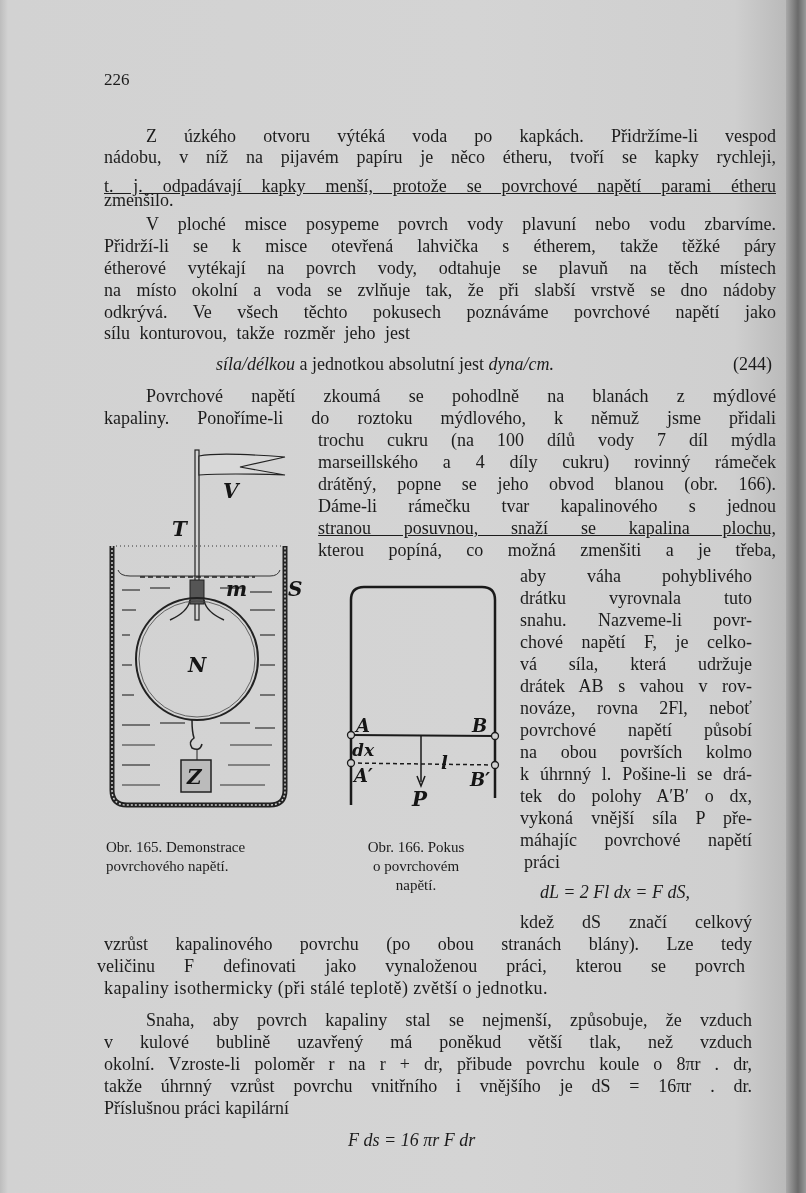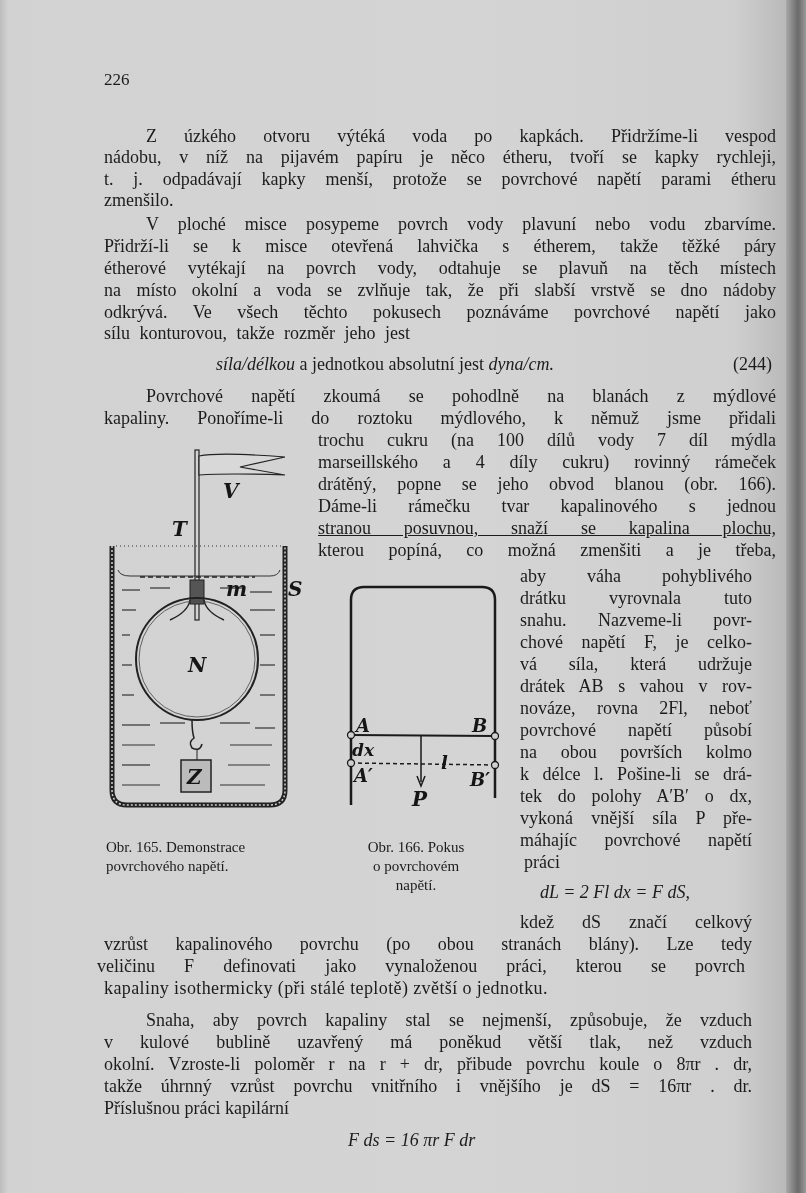--- a/index.html
+++ b/index.html
@@ -36,7 +36,7 @@
 <div data-name="paragraph-1">
   <div class="t j" style="left:146px;top:126px;width:630px;" data-name="text-line">Z úzkého otvoru výtéká voda po kapkách. Přidržíme-li vespod</div>
   <div class="t j" style="left:104px;top:147px;width:672px;" data-name="text-line">nádobu, v níž na pijavém papíru je něco étheru, tvoří se kapky rychleji,</div>
-  <div class="t j" style="left:104px;top:169px;width:672px;" data-name="text-line">t. j. odpadávají kapky menší, protože se povrchové napětí parami étheru</div>
+  <div class="t j" style="left:104px;top:176px;width:672px;text-decoration:underline;" data-name="text-line">t. j. odpadávají kapky menší, protože se povrchové napětí parami étheru</div>
   <div class="t" style="left:104px;top:190px;" data-name="text-line">zmenšilo.</div>
 </div>
 

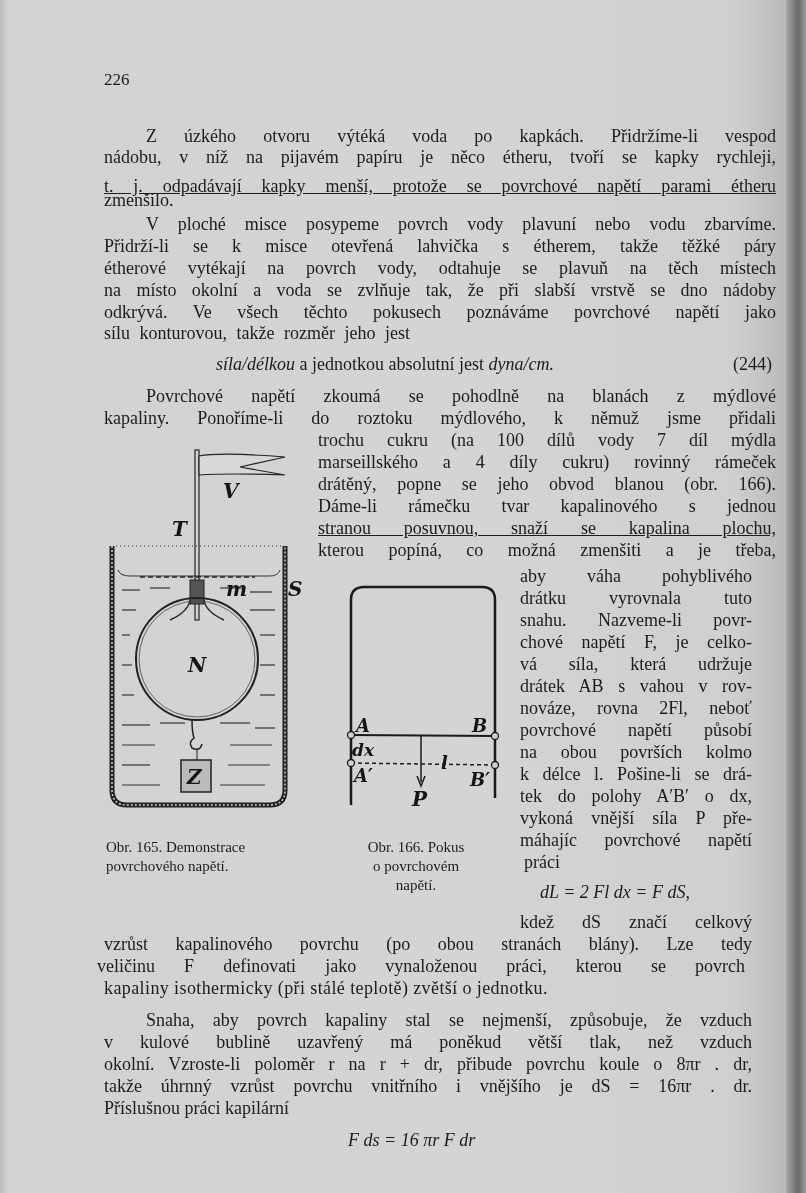--- a/index.html
+++ b/index.html
@@ -74,7 +74,7 @@
   <div class="t j" style="left:520px;top:698px;width:232px;" data-name="text-line">nováze, rovna 2Fl, neboť</div>
   <div class="t j" style="left:520px;top:720px;width:232px;" data-name="text-line">povrchové napětí působí</div>
   <div class="t j" style="left:520px;top:742px;width:232px;" data-name="text-line">na obou površích kolmo</div>
-  <div class="t j" style="left:520px;top:764px;width:232px;" data-name="text-line">k délce l. Pošine-li se drá-</div>
+  <div class="t j" style="left:520px;top:764px;width:232px;" data-name="text-line">k úhrnný l. Pošine-li se drá-</div>
   <div class="t j" style="left:520px;top:786px;width:232px;" data-name="text-line">tek do polohy A′B′ o dx,</div>
   <div class="t j" style="left:520px;top:808px;width:232px;" data-name="text-line">vykoná vnější síla P pře-</div>
   <div class="t j" style="left:520px;top:830px;width:232px;" data-name="text-line">máhajíc povrchové napětí</div>

